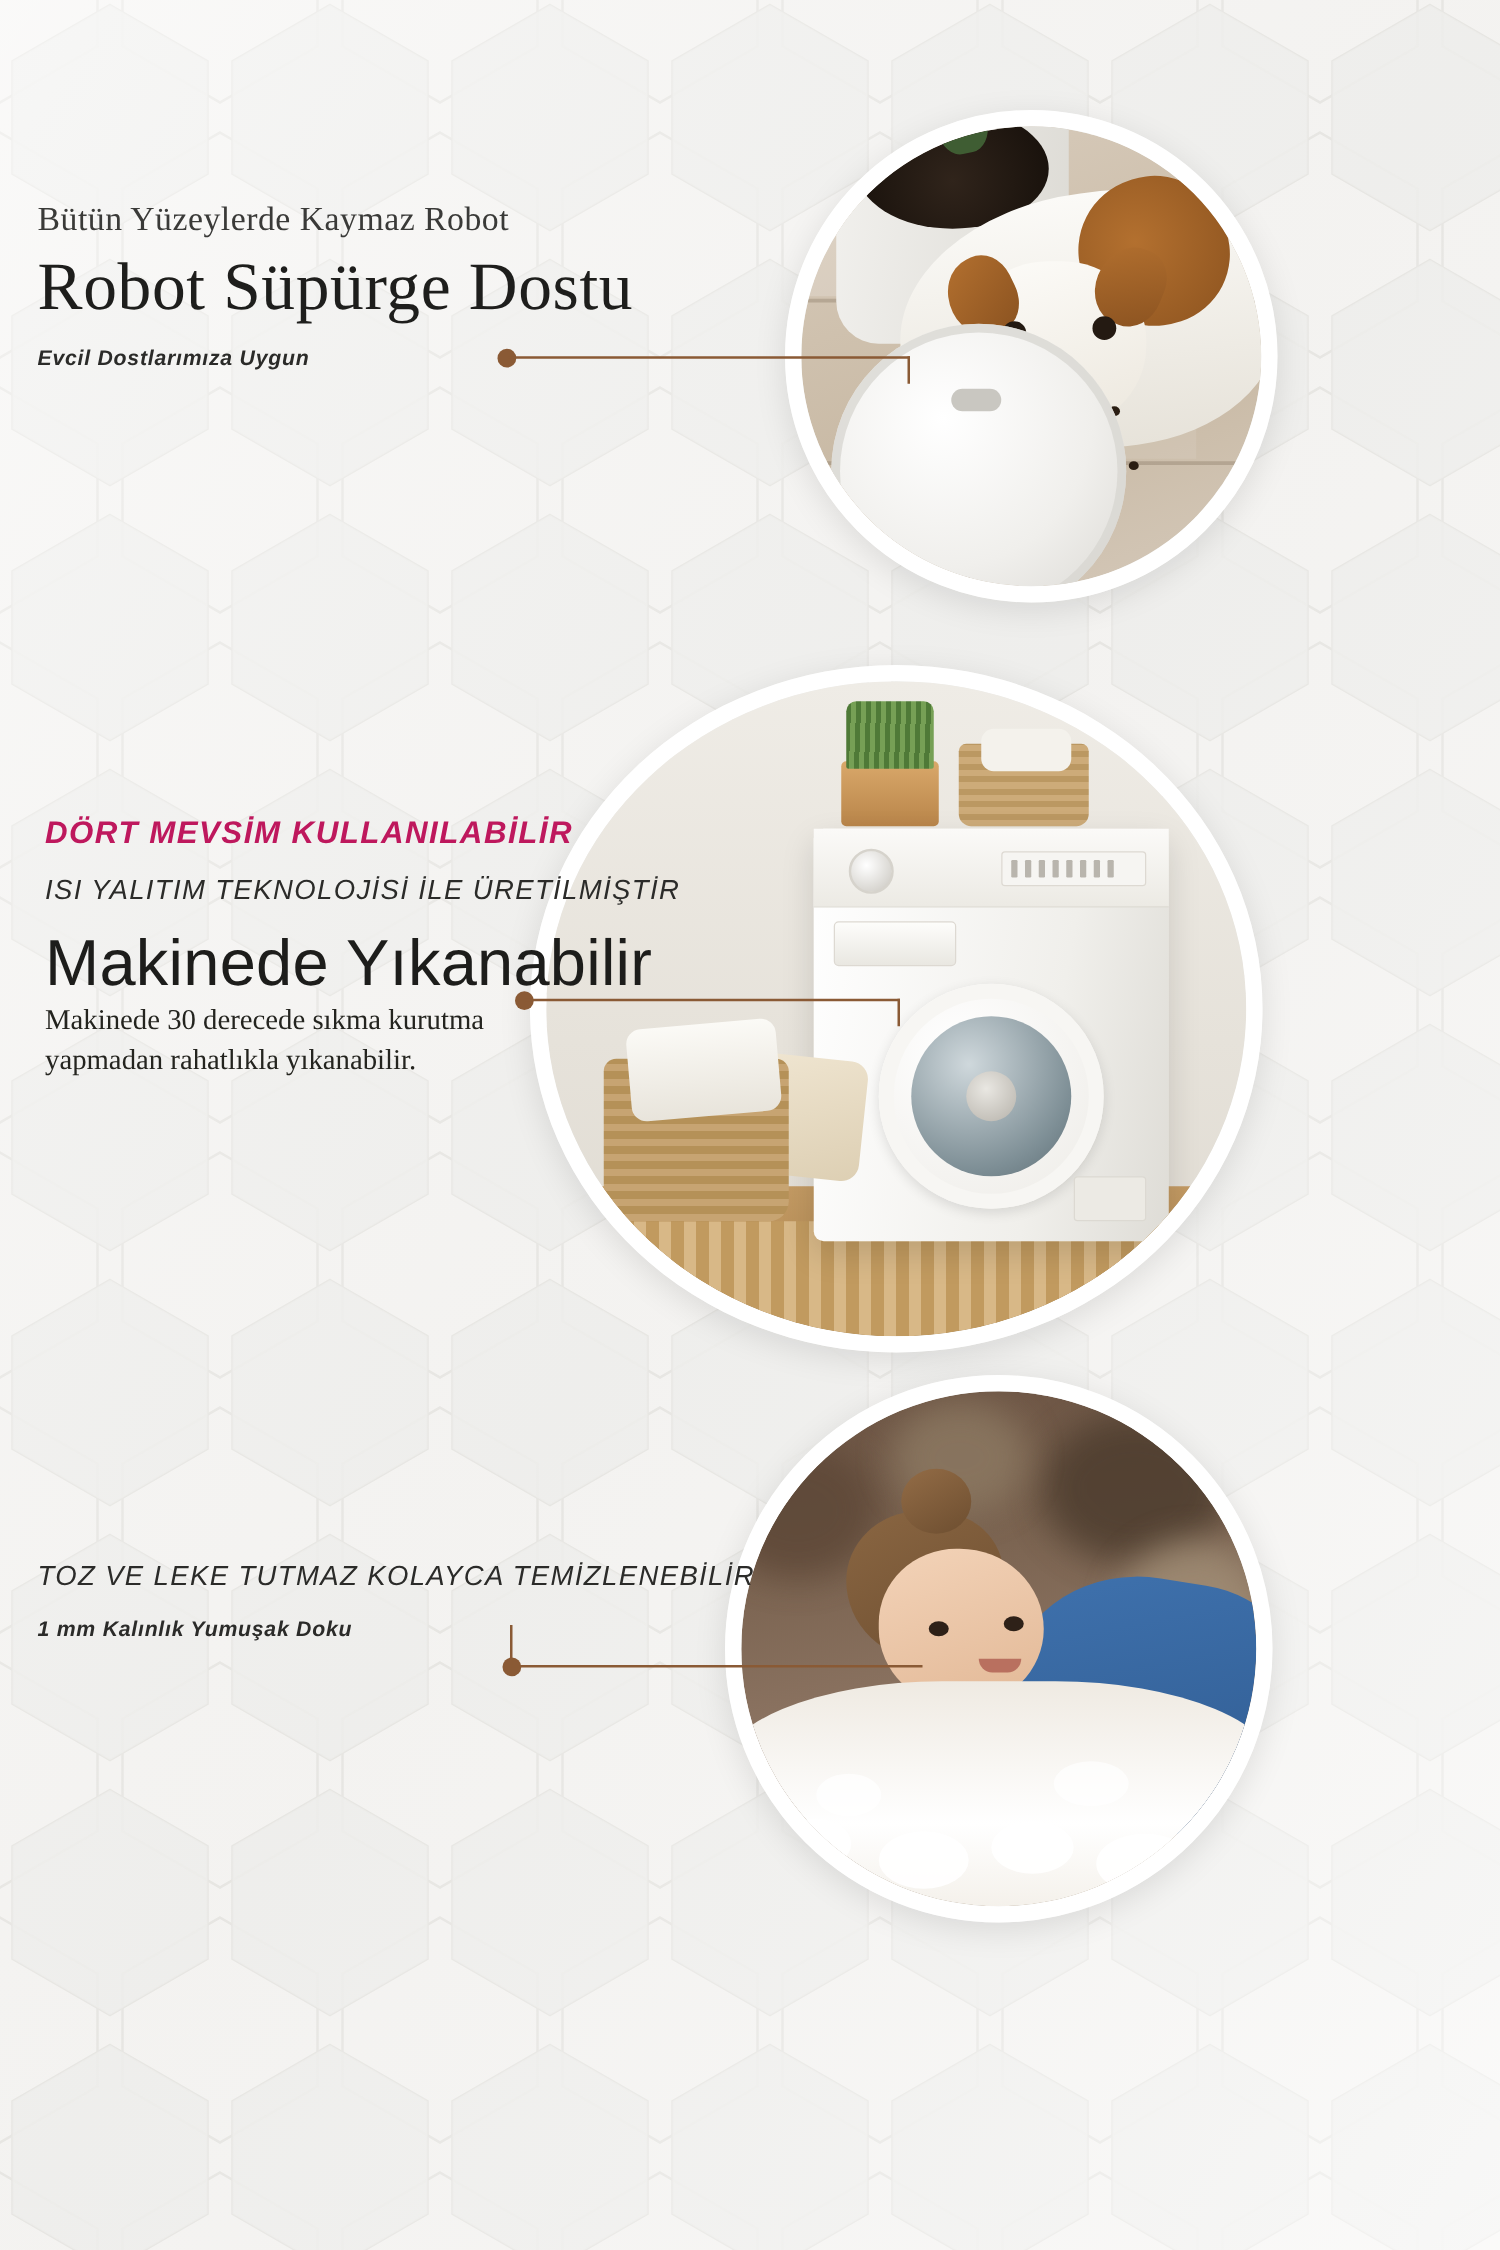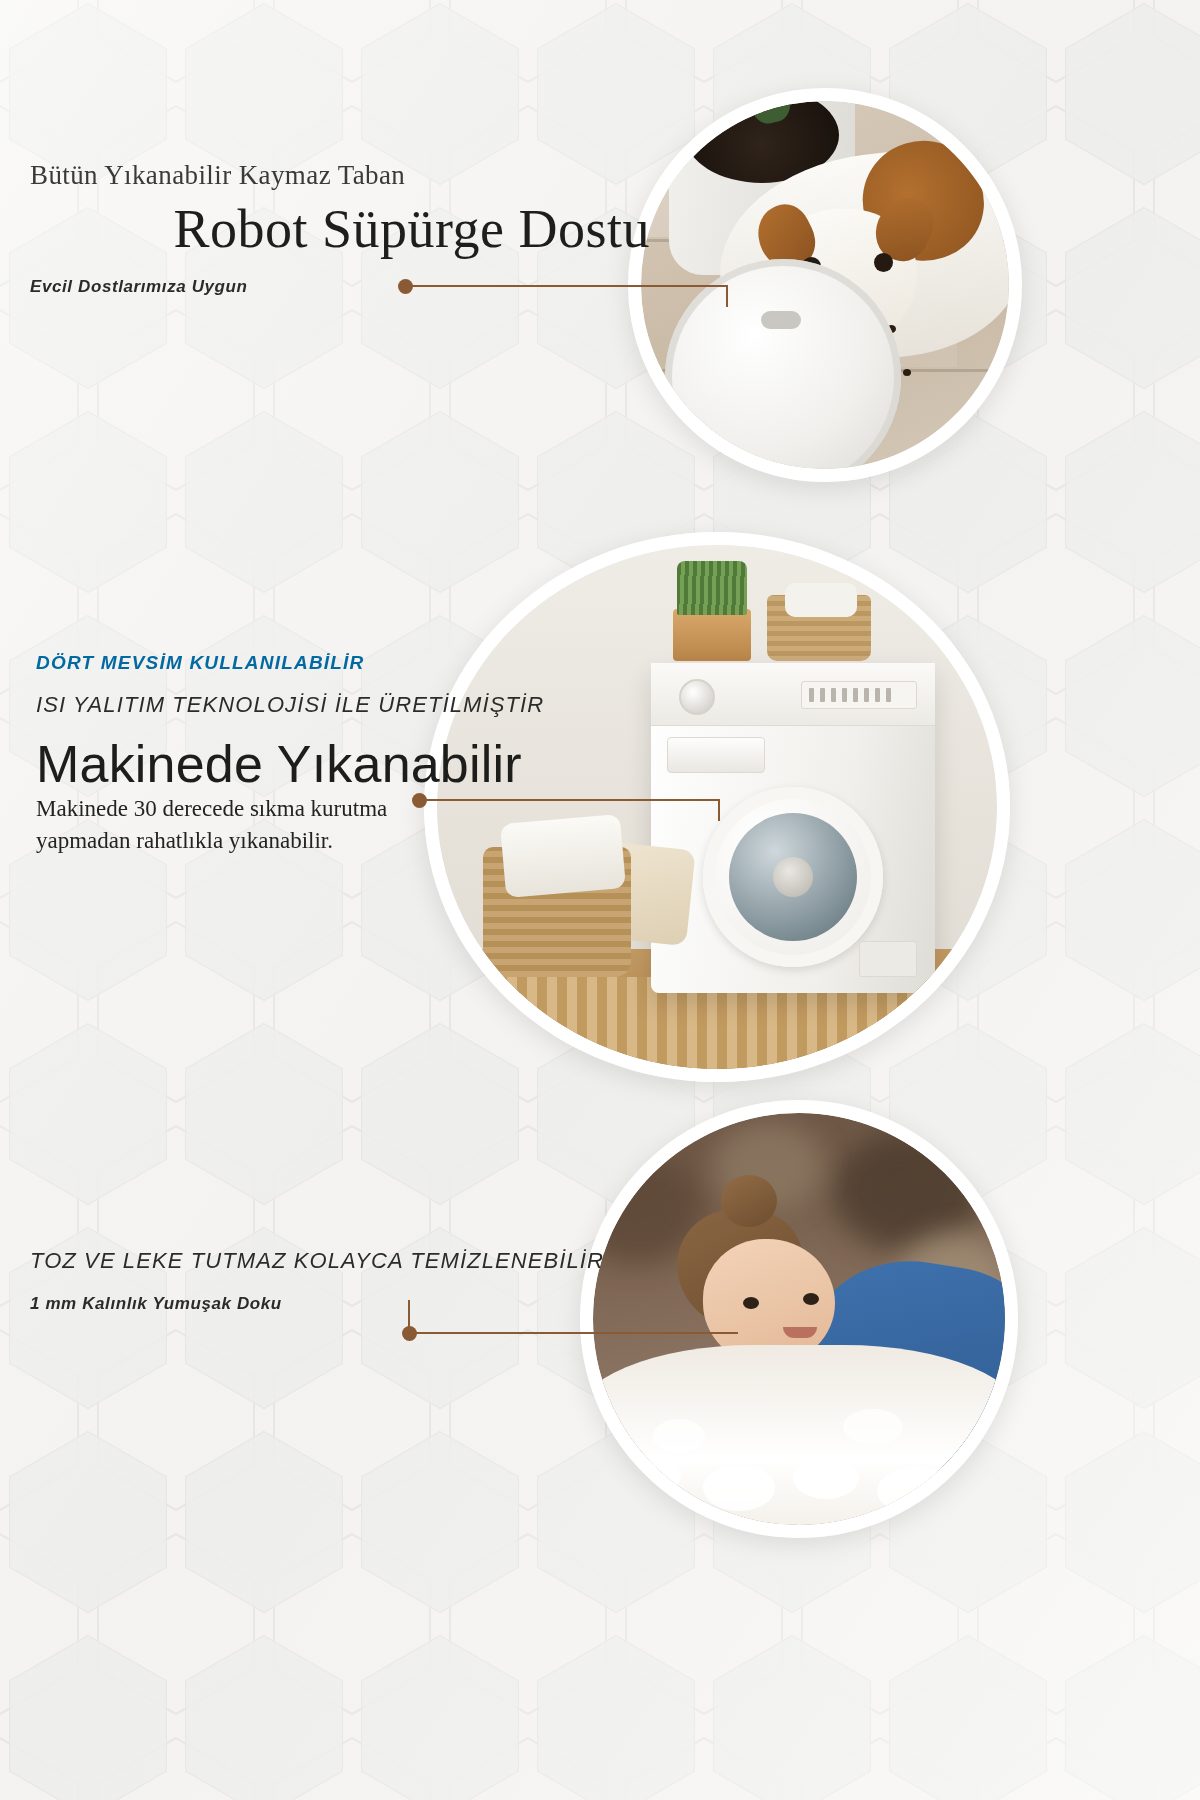--- a/index.html
+++ b/index.html
@@ -338,7 +338,7 @@
 <div id="page">
 
   <div class="txt" style="left:30px;top:160px;width:620px;">
-    <div class="eyebrow-serif">Bütün Yıkanabilir Kaymaz Taban</div>
+    <div class="eyebrow-serif">Bütün Yüzeylerde Kaymaz Robot</div>
     <div class="headline-serif" style="margin-top:8px;text-align:right;">Robot Süpürge Dostu</div>
     <div class="sub-italic-bold" style="margin-top:18px;font-style:italic;">Evcil Dostlarımıza Uygun</div>
   </div>

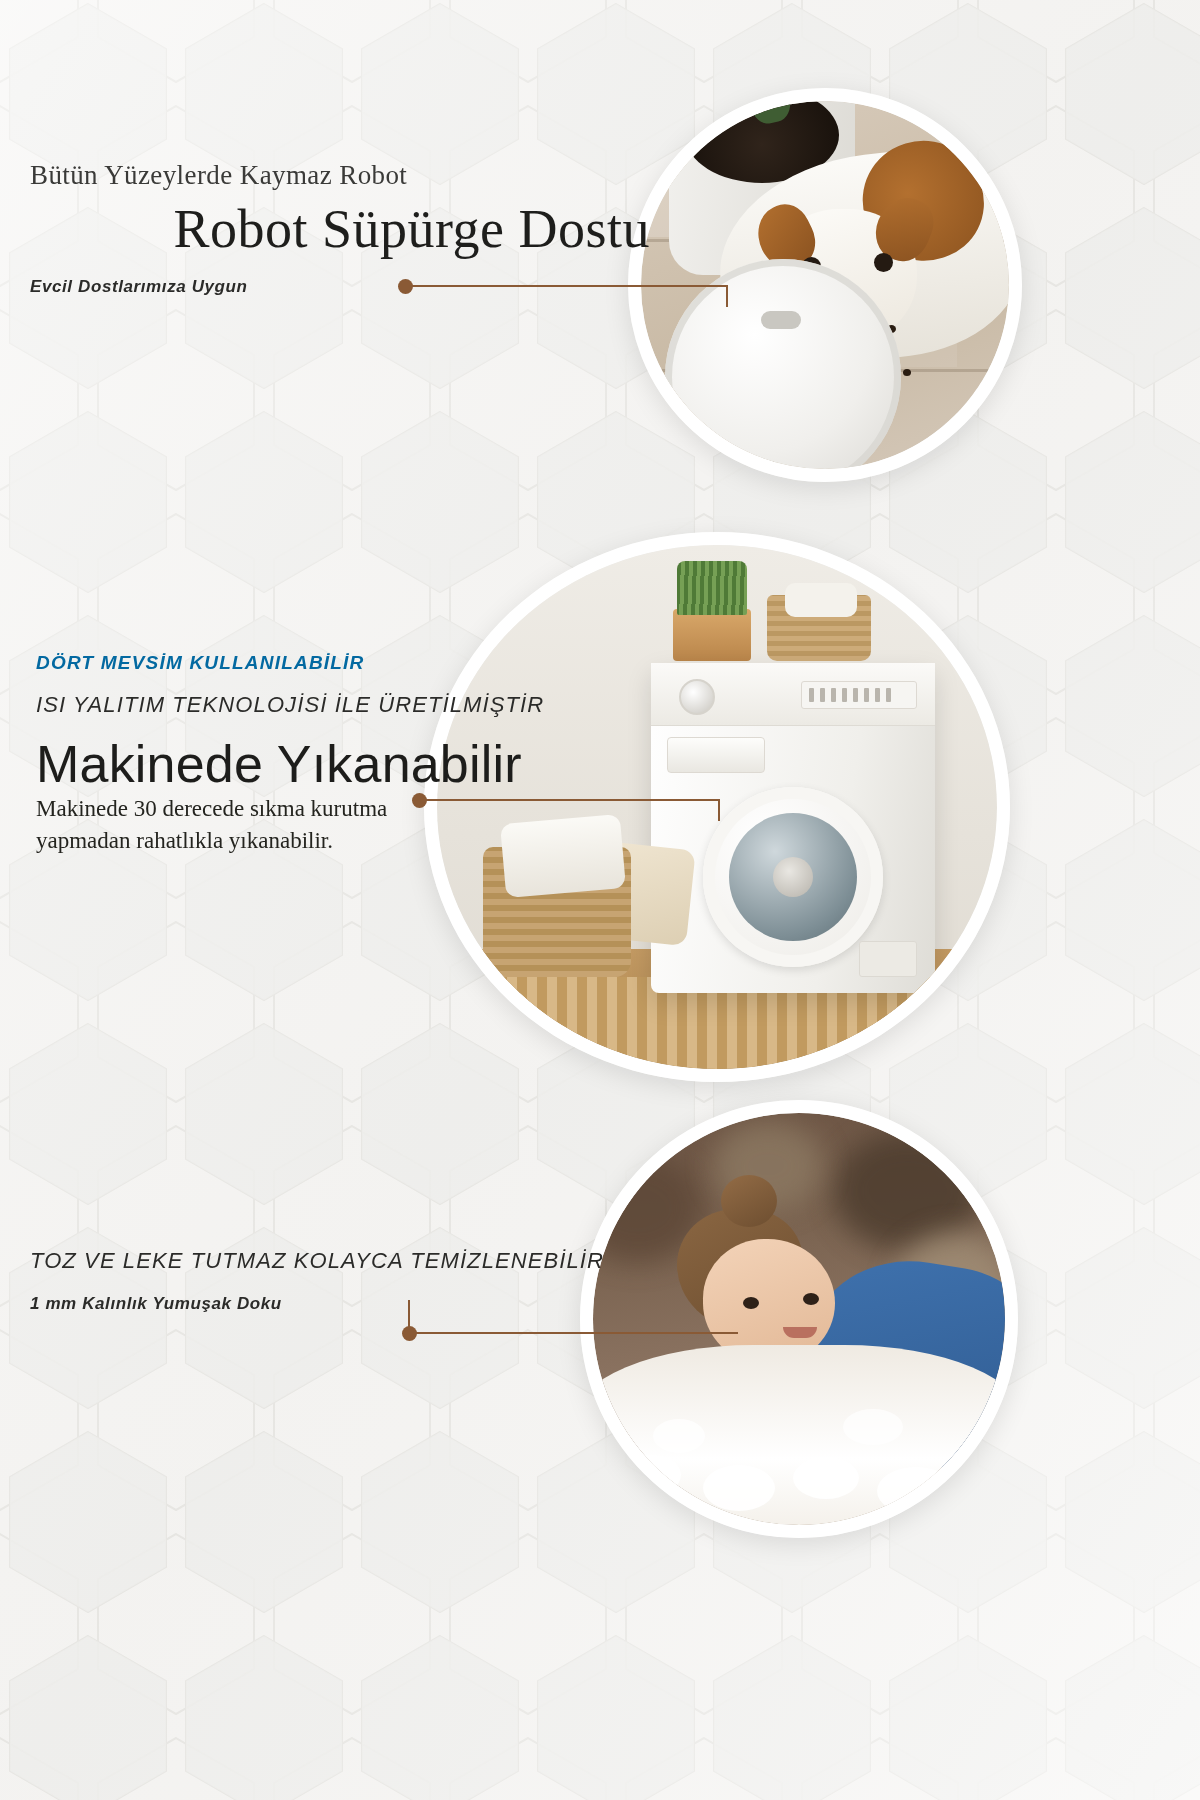--- a/index.html
+++ b/index.html
@@ -339,7 +339,7 @@
 
   <div class="txt" style="left:30px;top:160px;width:620px;">
     <div class="eyebrow-serif">Bütün Yüzeylerde Kaymaz Robot</div>
-    <div class="headline-serif" style="margin-top:8px;text-align:right;">Robot Süpürge Dostu</div>
+    <div class="headline-serif" style="margin-top:8px;">Robot Süpürge Dostu</div>
     <div class="sub-italic-bold" style="margin-top:18px;font-style:italic;">Evcil Dostlarımıza Uygun</div>
   </div>
 

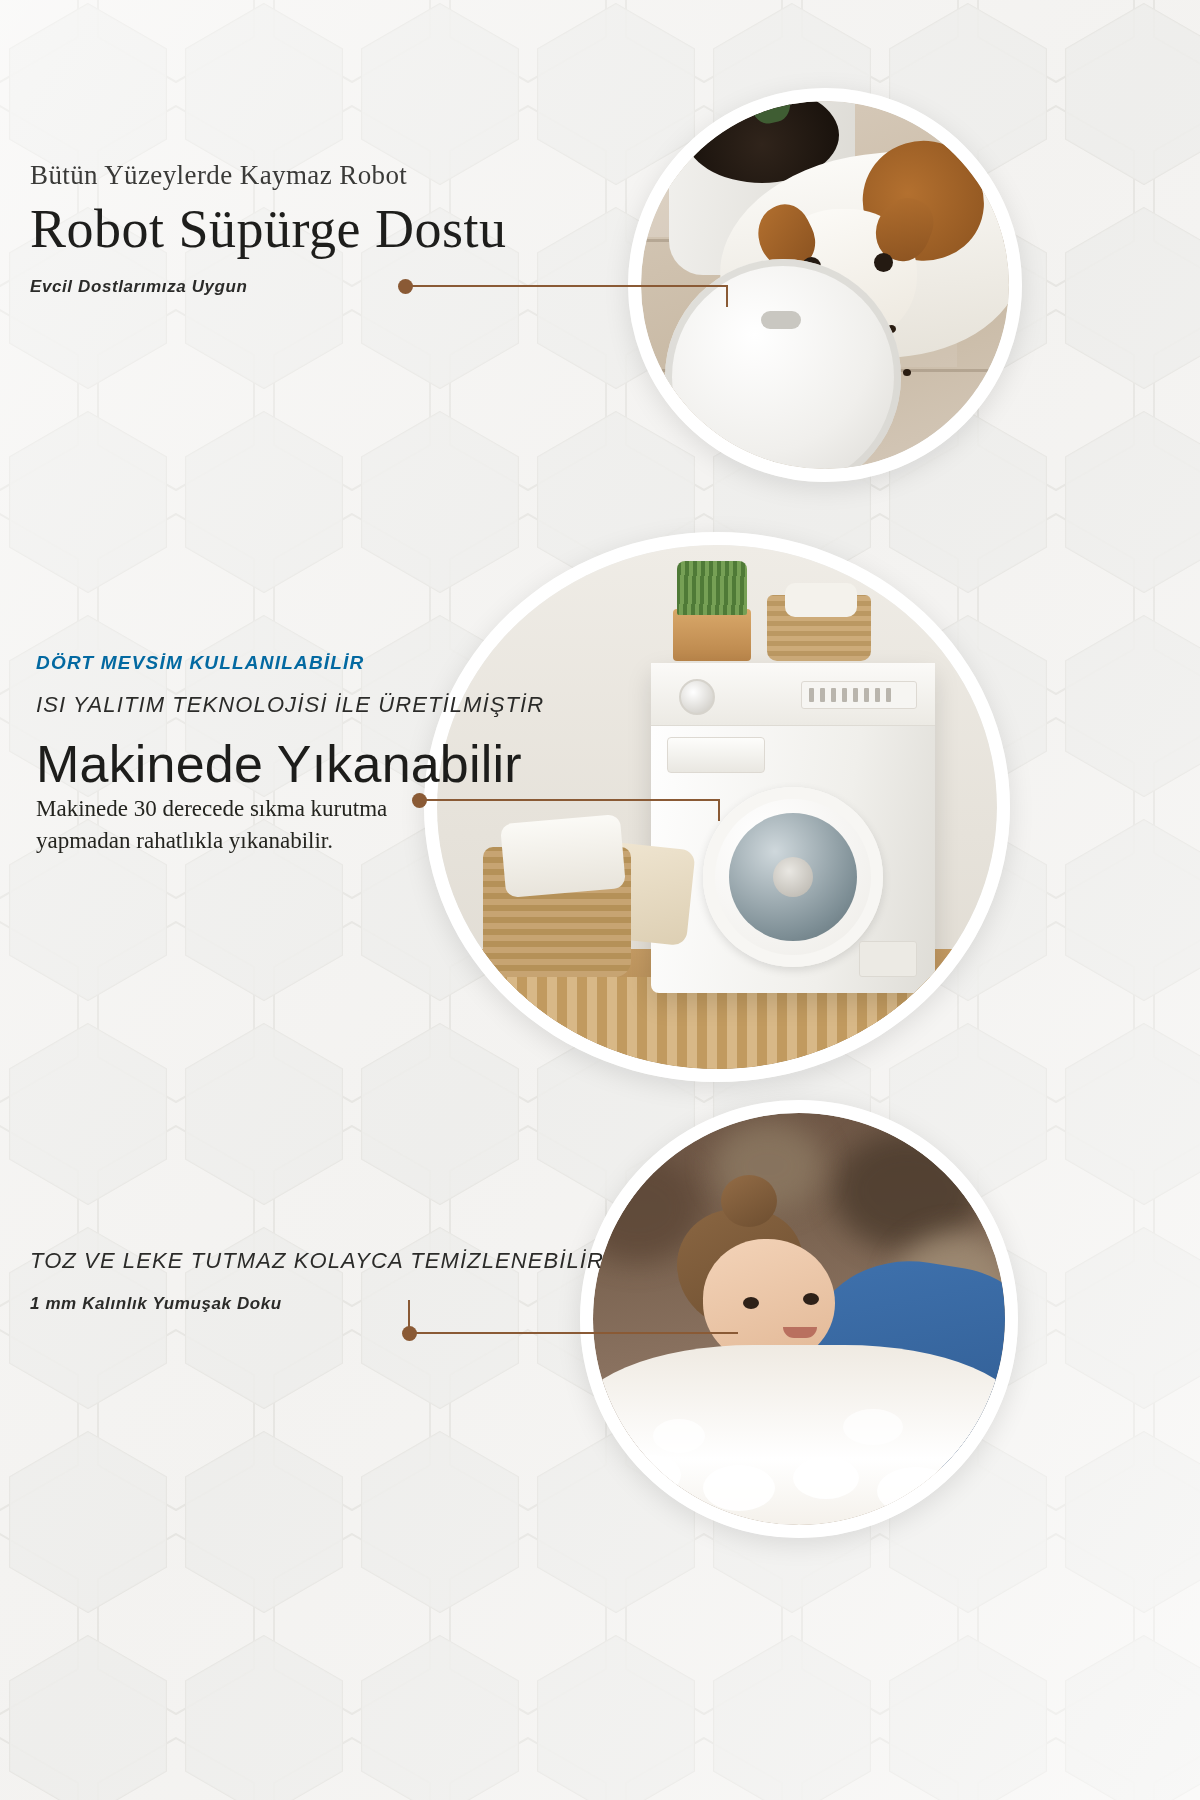--- a/index.html
+++ b/index.html
@@ -73,8 +73,8 @@
     font-family:"Liberation Sans", sans-serif;
     font-style:italic;
     font-weight:bold;
-    font-size:19px;
-    color:#0369a1;
+    font-size:25px;
+    color:#be185d;
     letter-spacing:1.2px;
     white-space:nowrap;
   }

